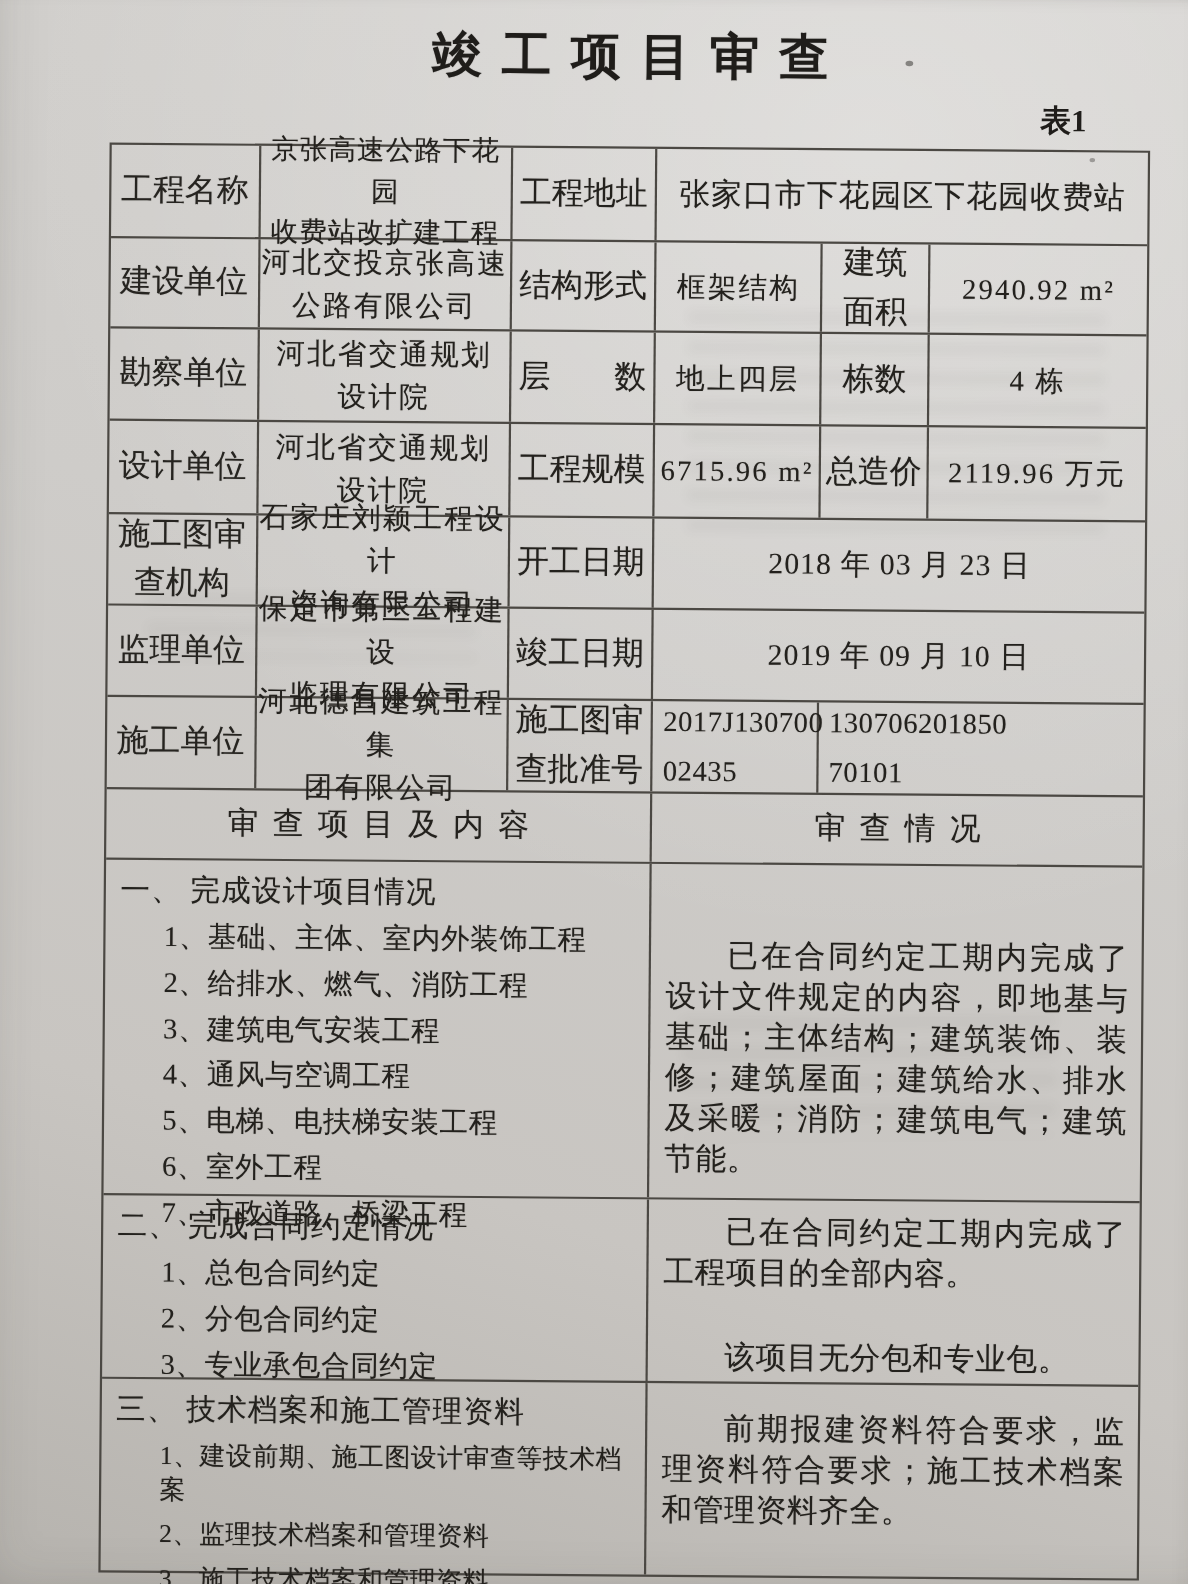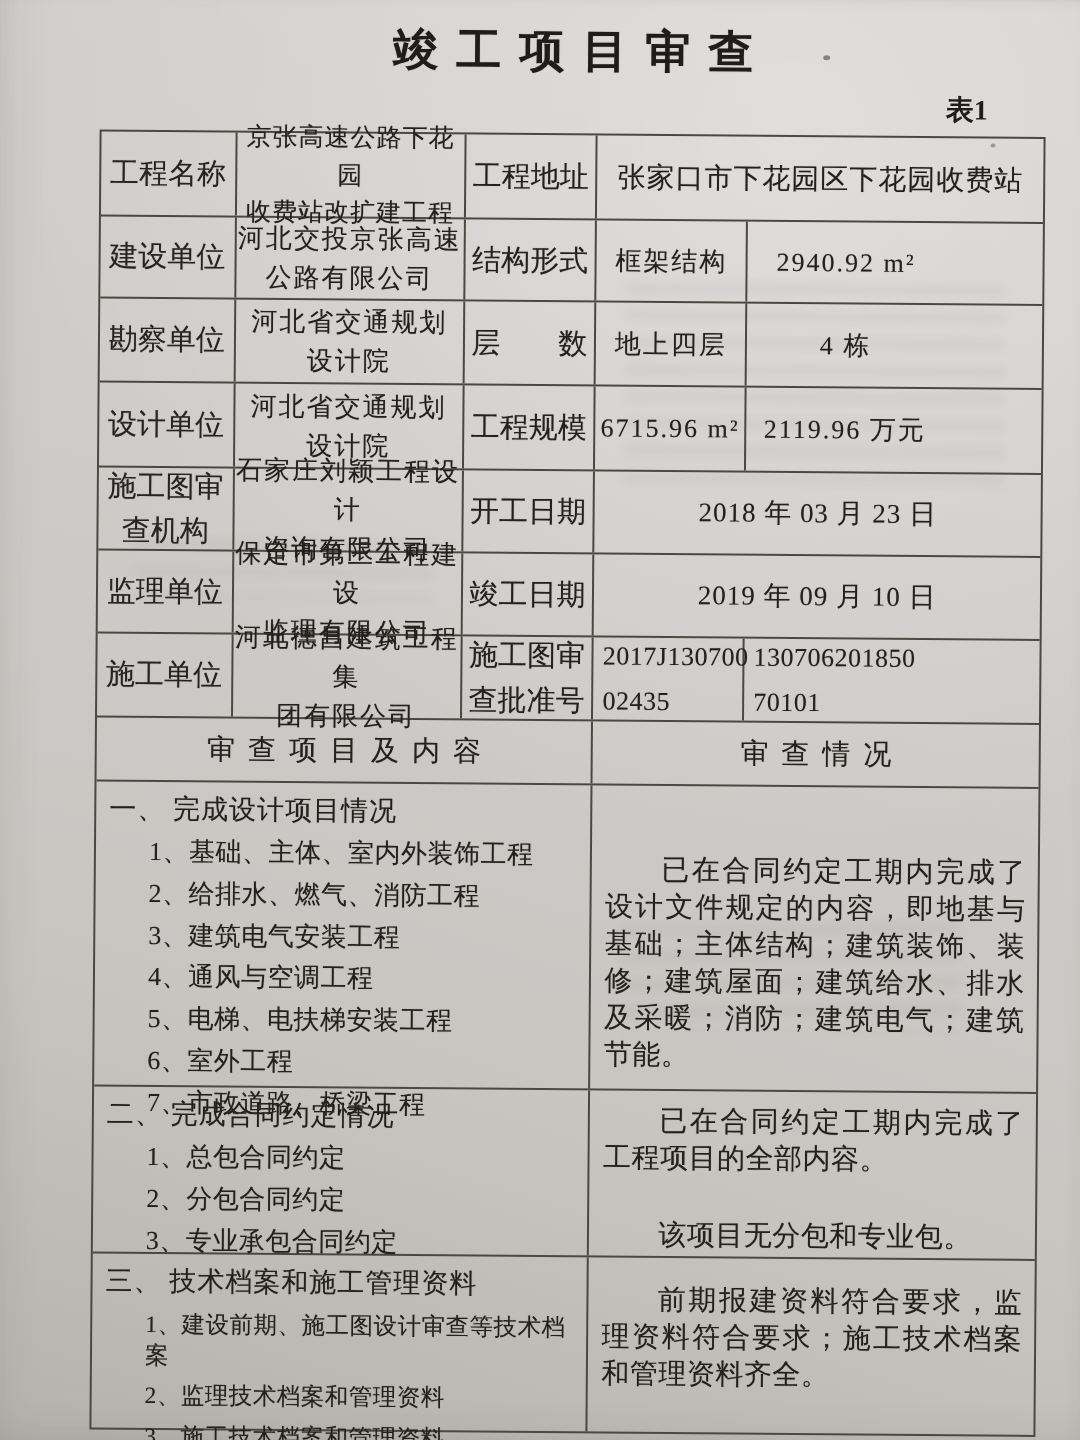--- a/index.html
+++ b/index.html
@@ -114,6 +114,8 @@
 公路有限公司</div>
           <div class="cell w3 lab2">结构形式</div>
           <div class="cell w4 val">框架结构</div>
+          <div class="cell w5 lab2">建筑
+面积</div>
           <div class="cell w6 val">2940.92 m²</div>
         </div>
 

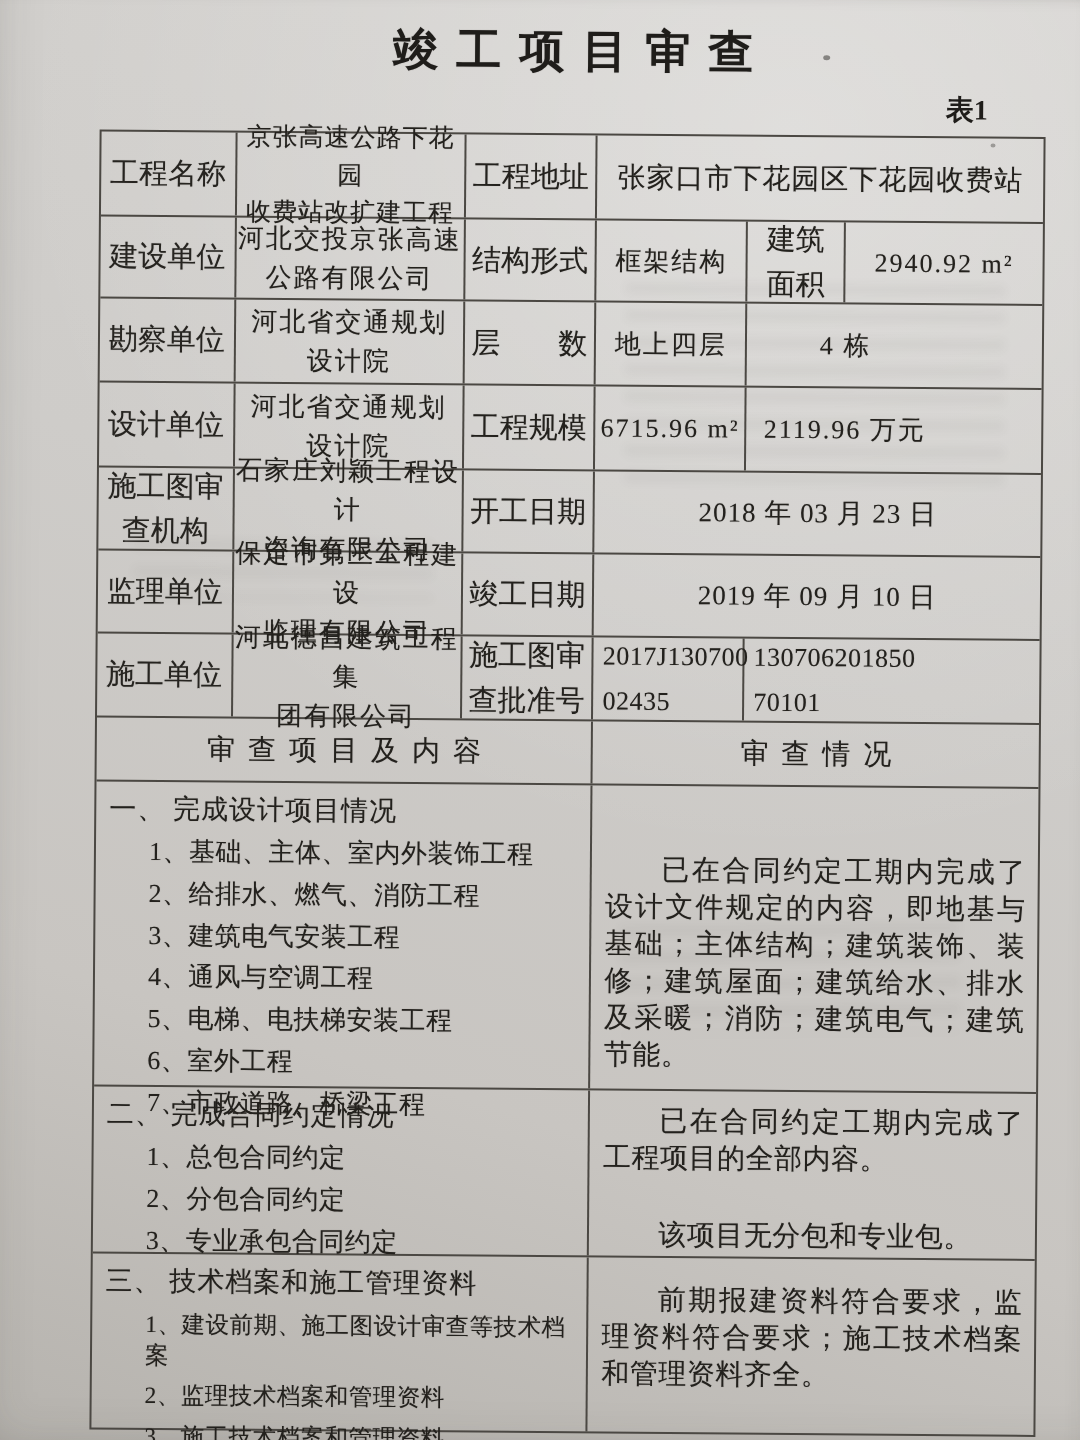--- a/index.html
+++ b/index.html
@@ -125,6 +125,7 @@
 设计院</div>
           <div class="cell w3 lab2">层　　数</div>
           <div class="cell w4 val">地上四层</div>
+          <div class="cell w5 lab2">栋数</div>
           <div class="cell w6 val">4 栋</div>
         </div>
 

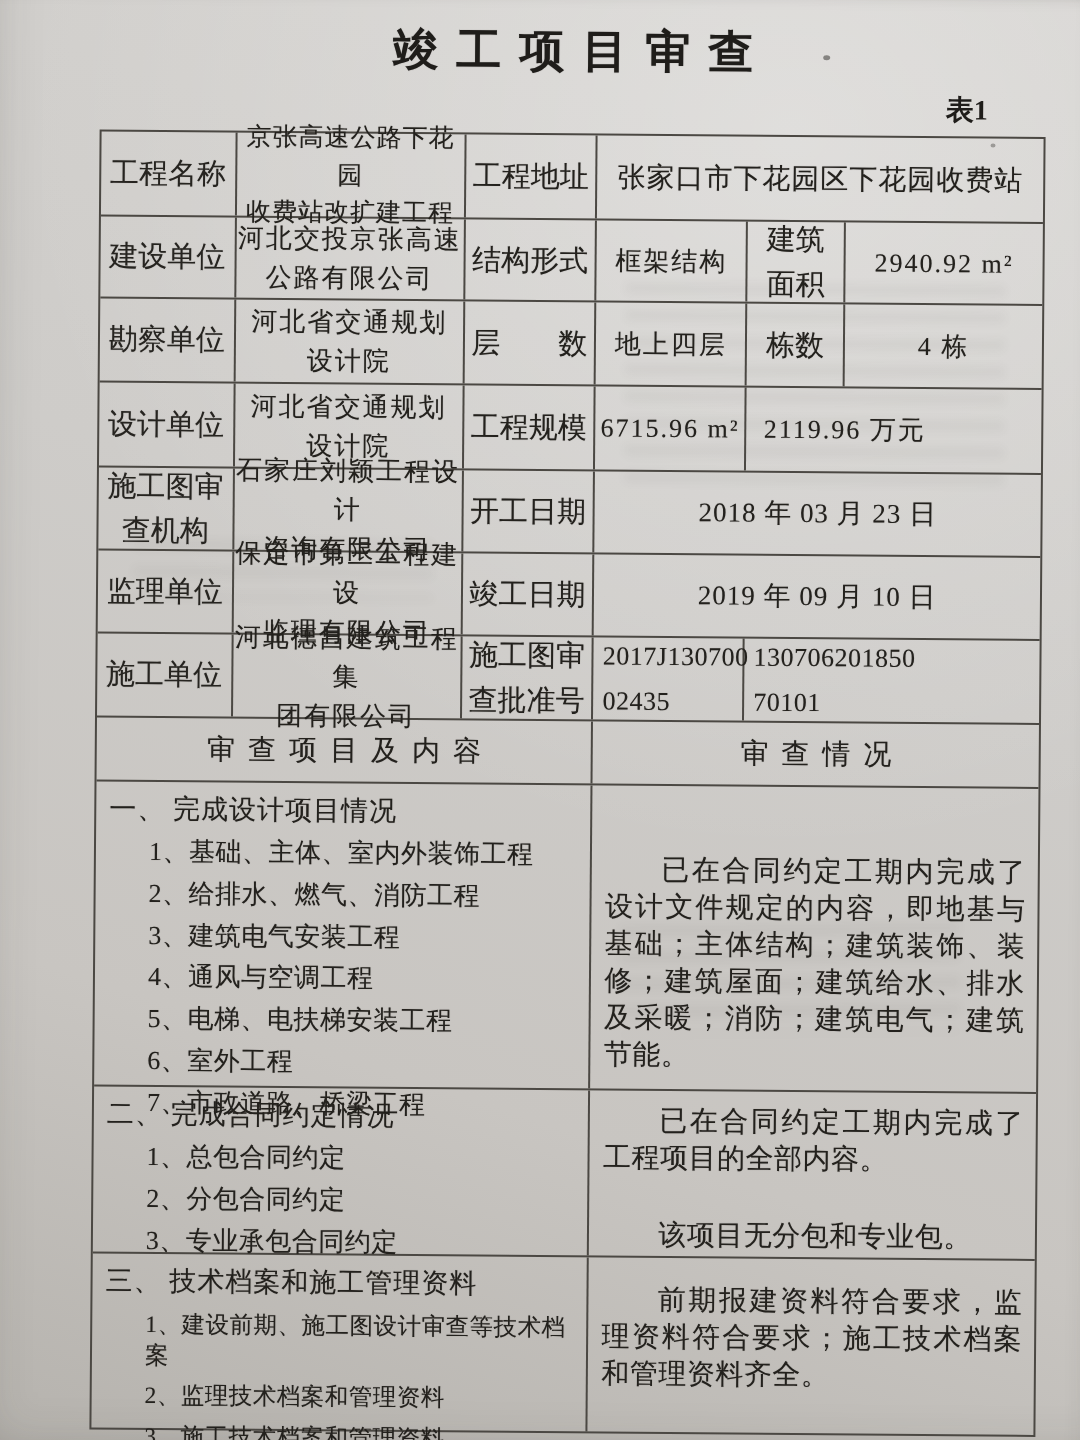--- a/index.html
+++ b/index.html
@@ -135,6 +135,7 @@
 设计院</div>
           <div class="cell w3 lab2">工程规模</div>
           <div class="cell w4 val">6715.96 m²</div>
+          <div class="cell w5 lab2">总造价</div>
           <div class="cell w6 val">2119.96 万元</div>
         </div>
 

